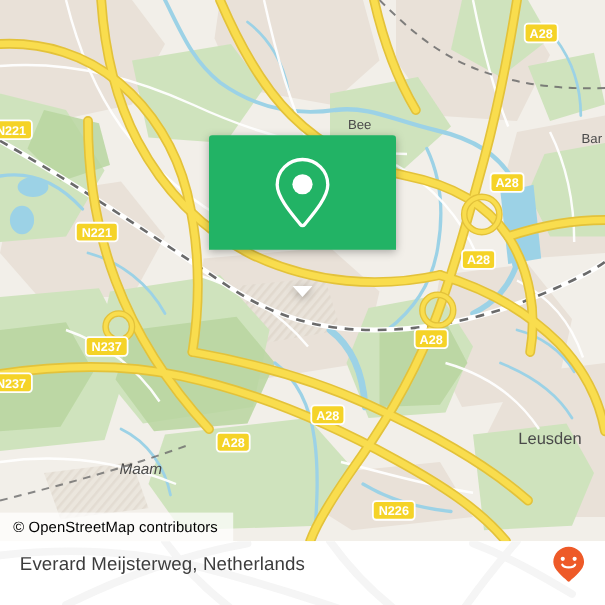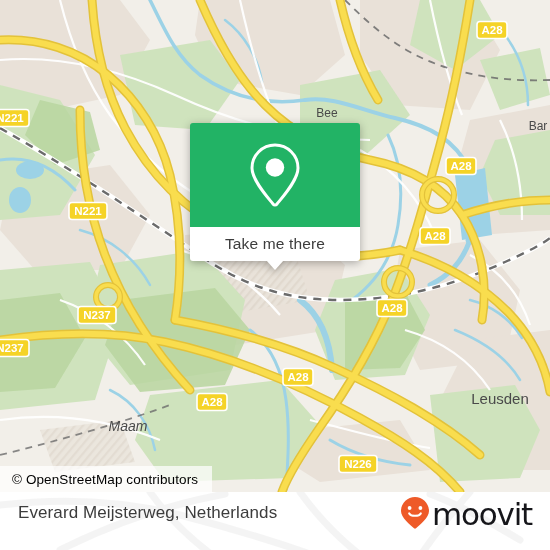--- a/index.html
+++ b/index.html
@@ -273,9 +273,6 @@
           <circle cx="27" cy="25.5" r="9.2" fill="#ffffff"></circle>
         </svg>
       </div>
-      <div class="card-bottom">
-        <span>Take me there</span>
-      </div>
       <div class="card-tail"></div>
     </div>
   </div>

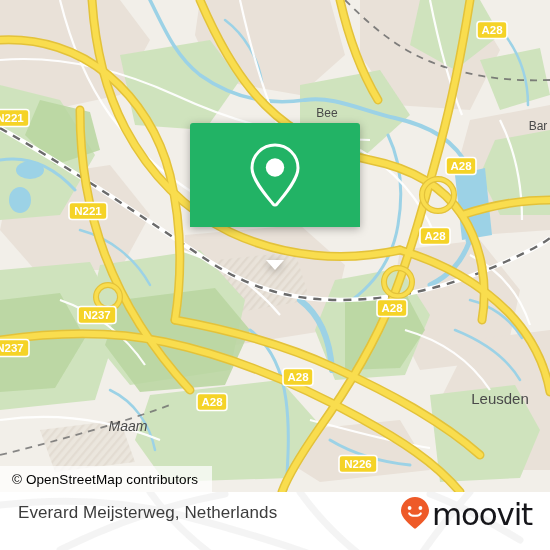--- a/index.html
+++ b/index.html
@@ -297,7 +297,6 @@
           <circle cx="20.4" cy="12" r="1.9" fill="#ffffff"></circle>
           <path d="M9.2 17.4 C11 20.6 19 20.6 20.8 17.4" fill="none" stroke="#ffffff" stroke-width="2.1" stroke-linecap="round"></path>
         </svg>
-        <span class="brand-word">moovit</span>
       </div>
     </div>
   </div>

